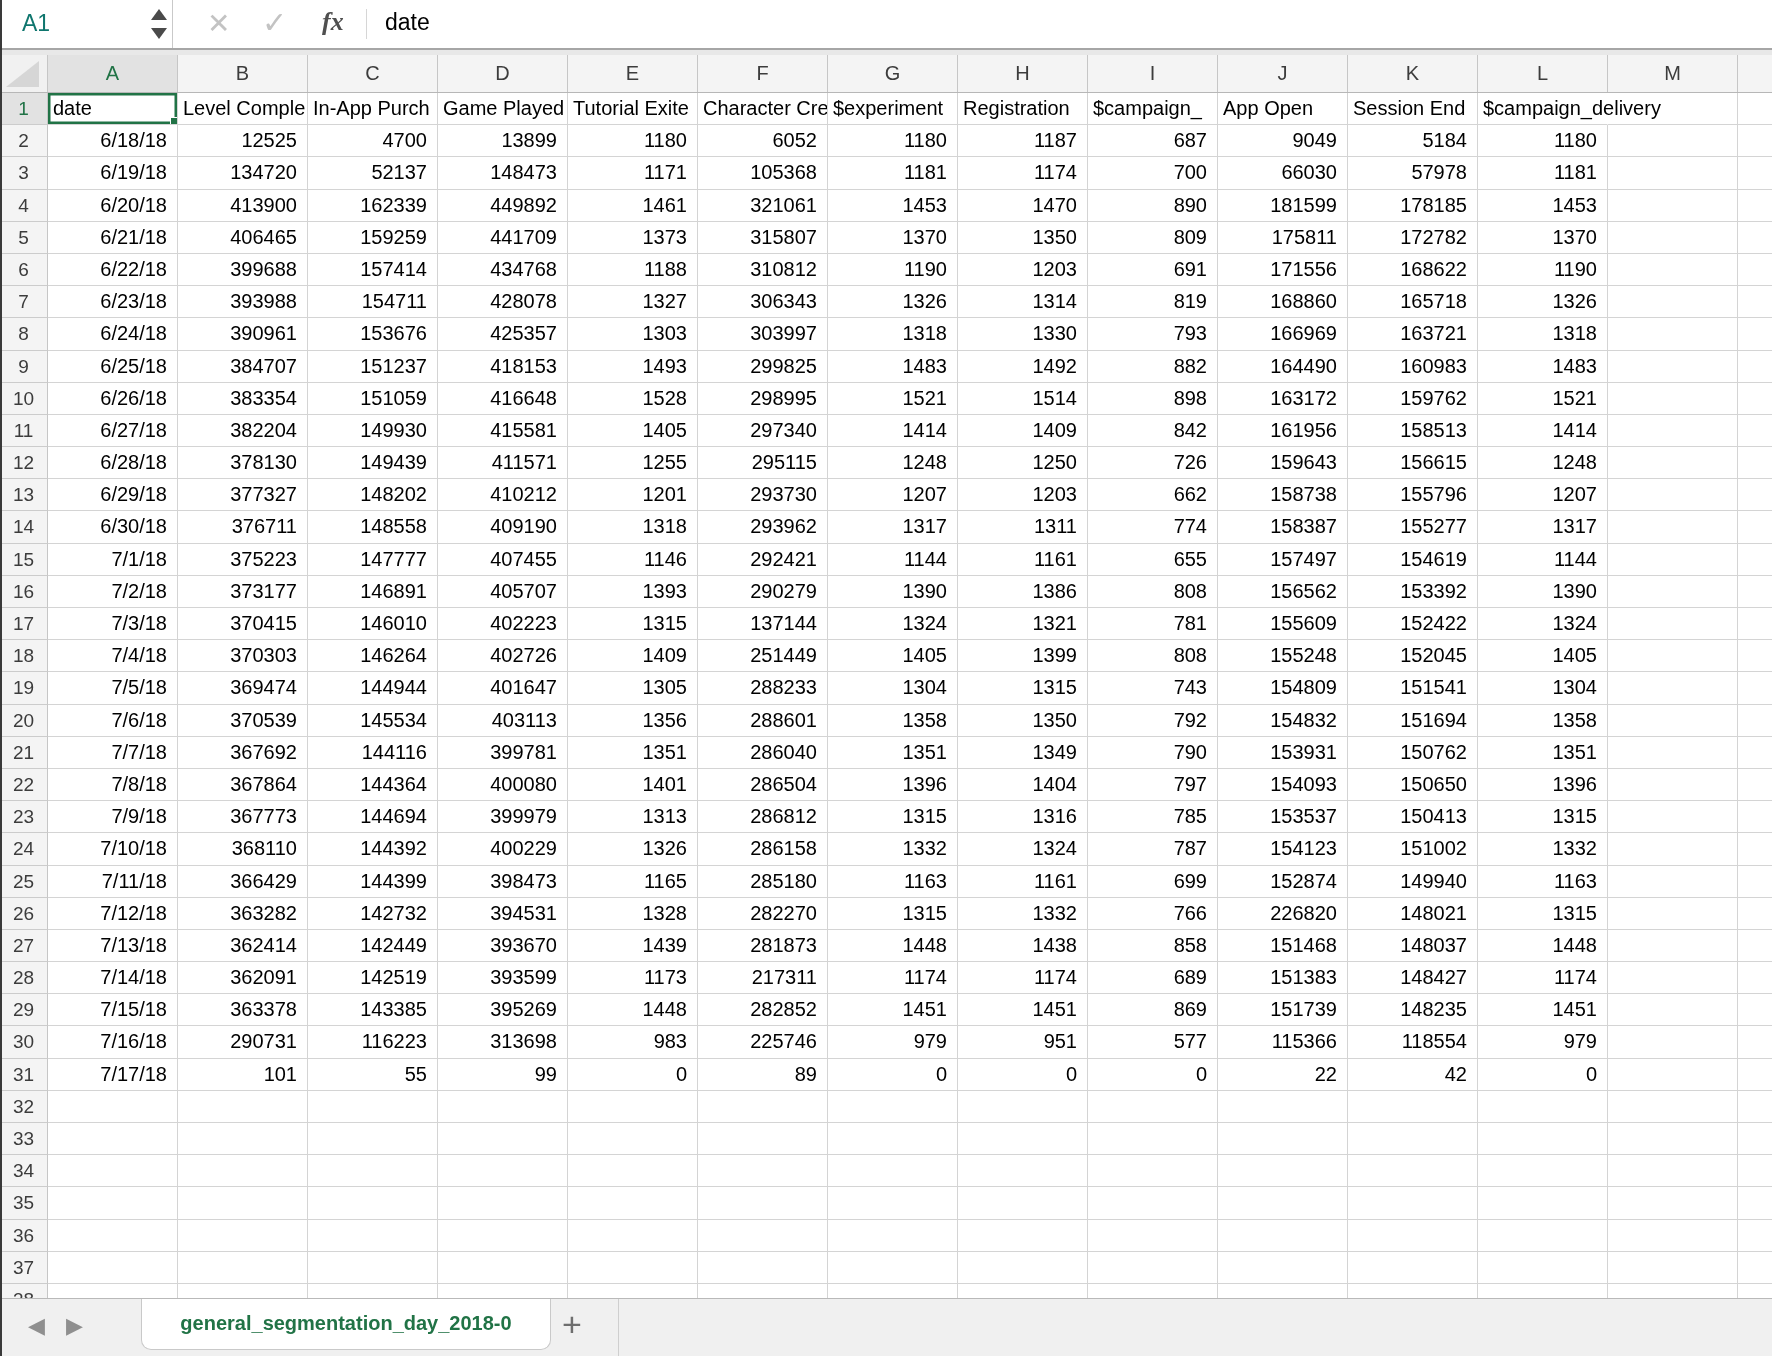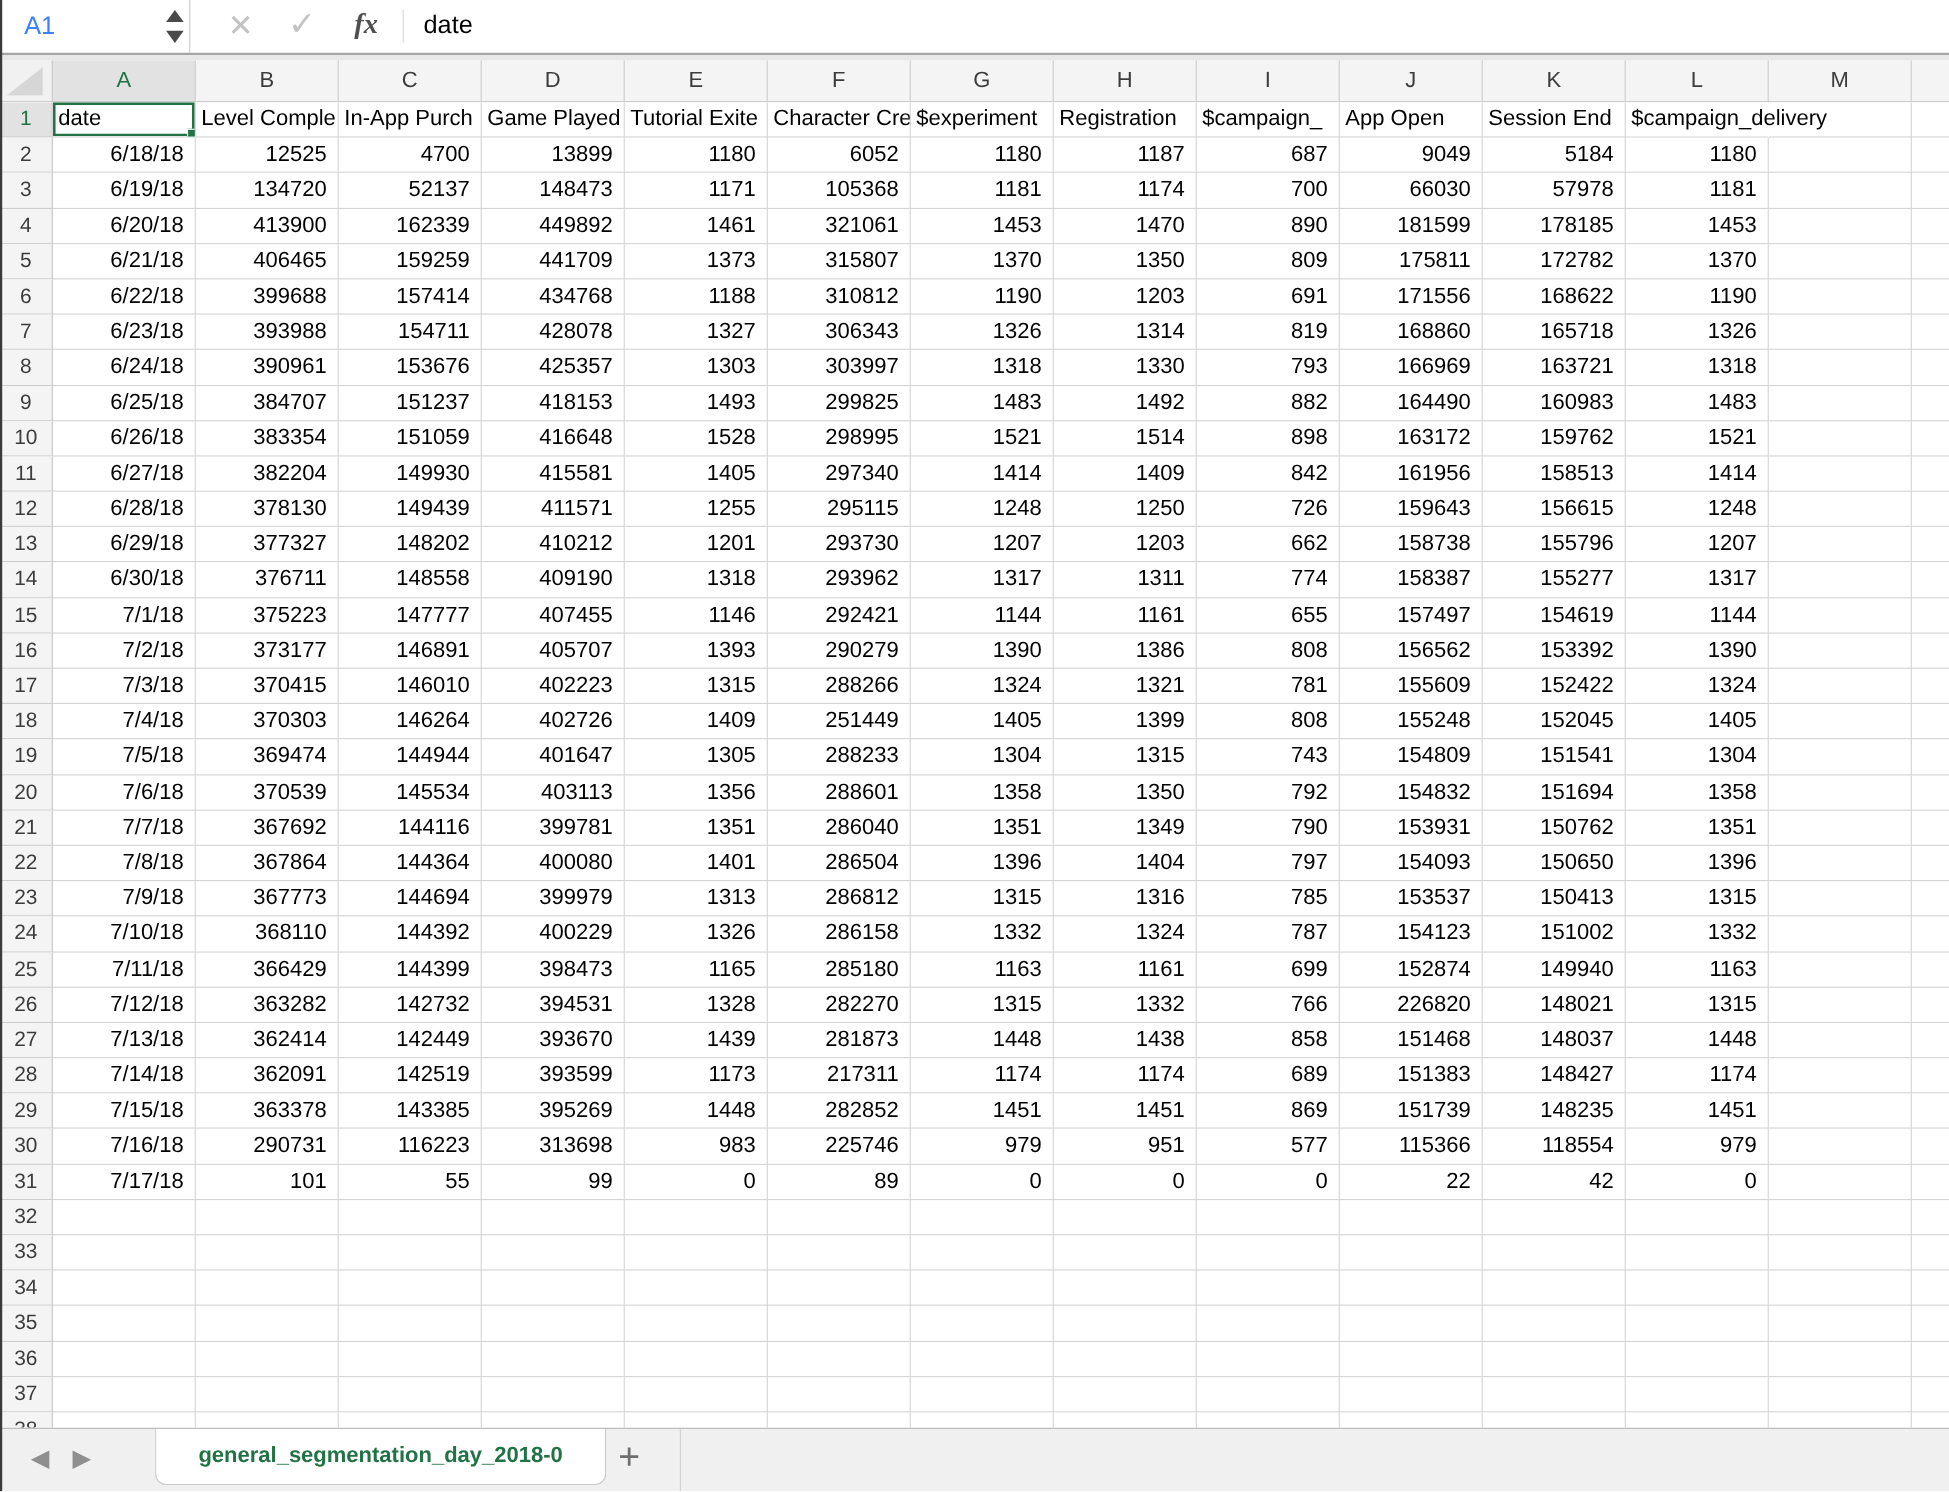--- a/index.html
+++ b/index.html
@@ -11,7 +11,7 @@
   
   .formula-bar { position:absolute; top:0; left:0; right:0; height:48px; background:#fff; }
   .name-box { position:absolute; left:2px; top:0; width:170px; height:48px; }
-  .name-box-value { position:absolute; left:20px; top:10px; font-size:23px; color:#3b82f6; }
+  .name-box-value { position:absolute; left:20px; top:10px; font-size:23px; color:#0f766e; }
   .stepper { position:absolute; left:146px; top:7px; width:20px; height:34px; }
   .stepper .up, .stepper .dn { position:absolute; left:3px; width:0; height:0; border-left:8px solid transparent; border-right:8px solid transparent; }
   .stepper .up { top:2px; border-bottom:11px solid #4a4a4a; }

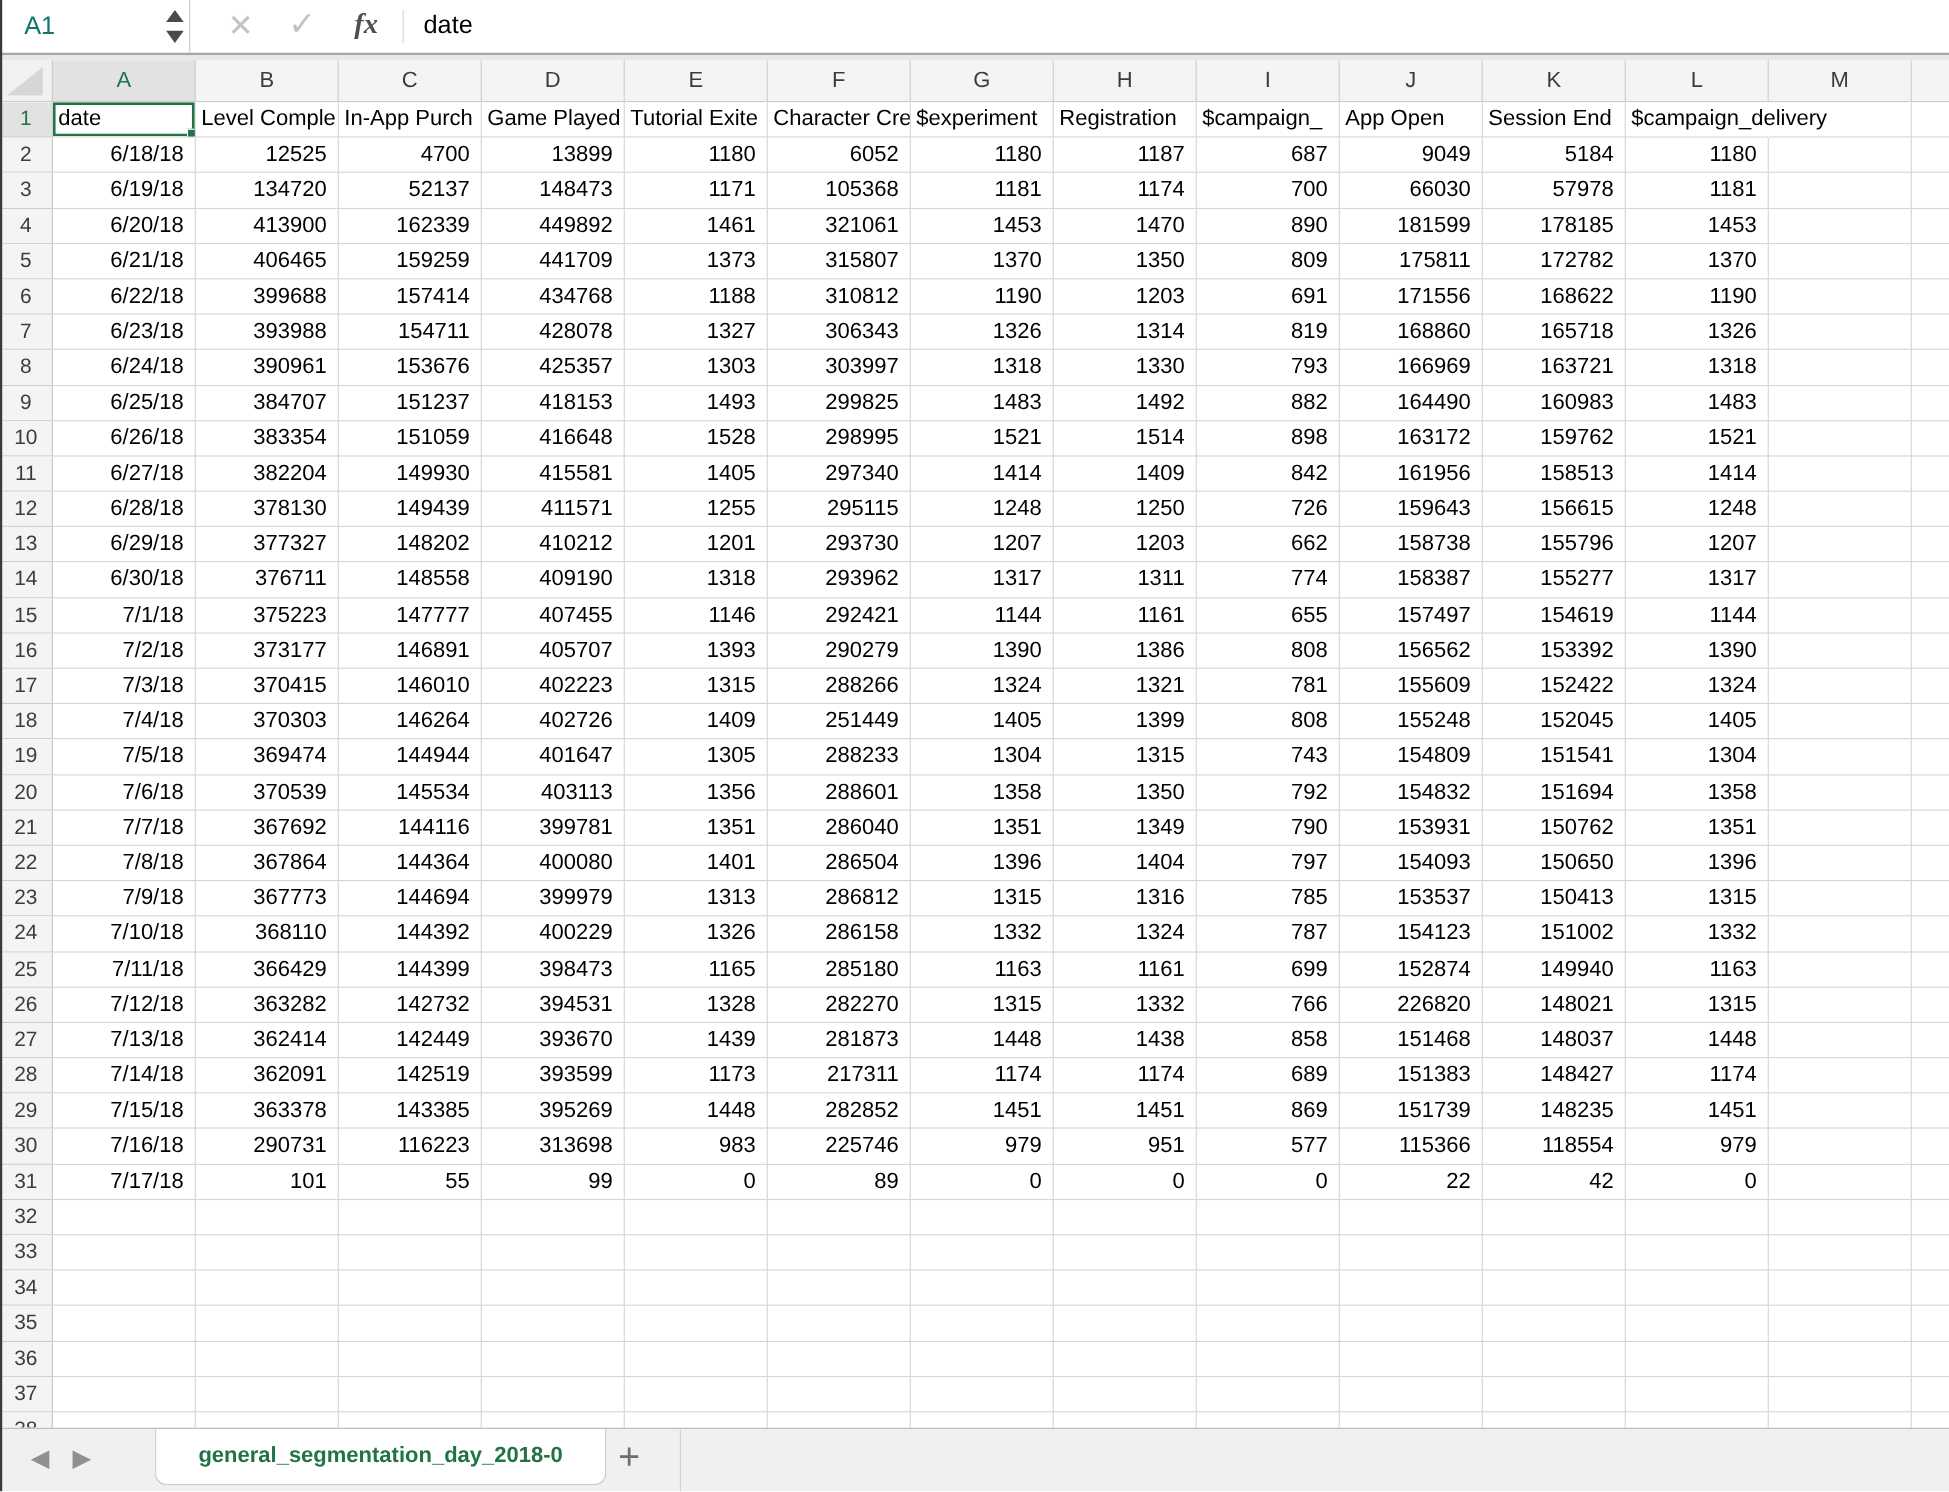--- a/index.html
+++ b/index.html
@@ -374,7 +374,7 @@
         <div class="cell num">146010</div>
         <div class="cell num">402223</div>
         <div class="cell num">1315</div>
-        <div class="cell num">288266</div>
+        <div class="cell num">137144</div>
         <div class="cell num">1324</div>
         <div class="cell num">1321</div>
         <div class="cell num">781</div>

